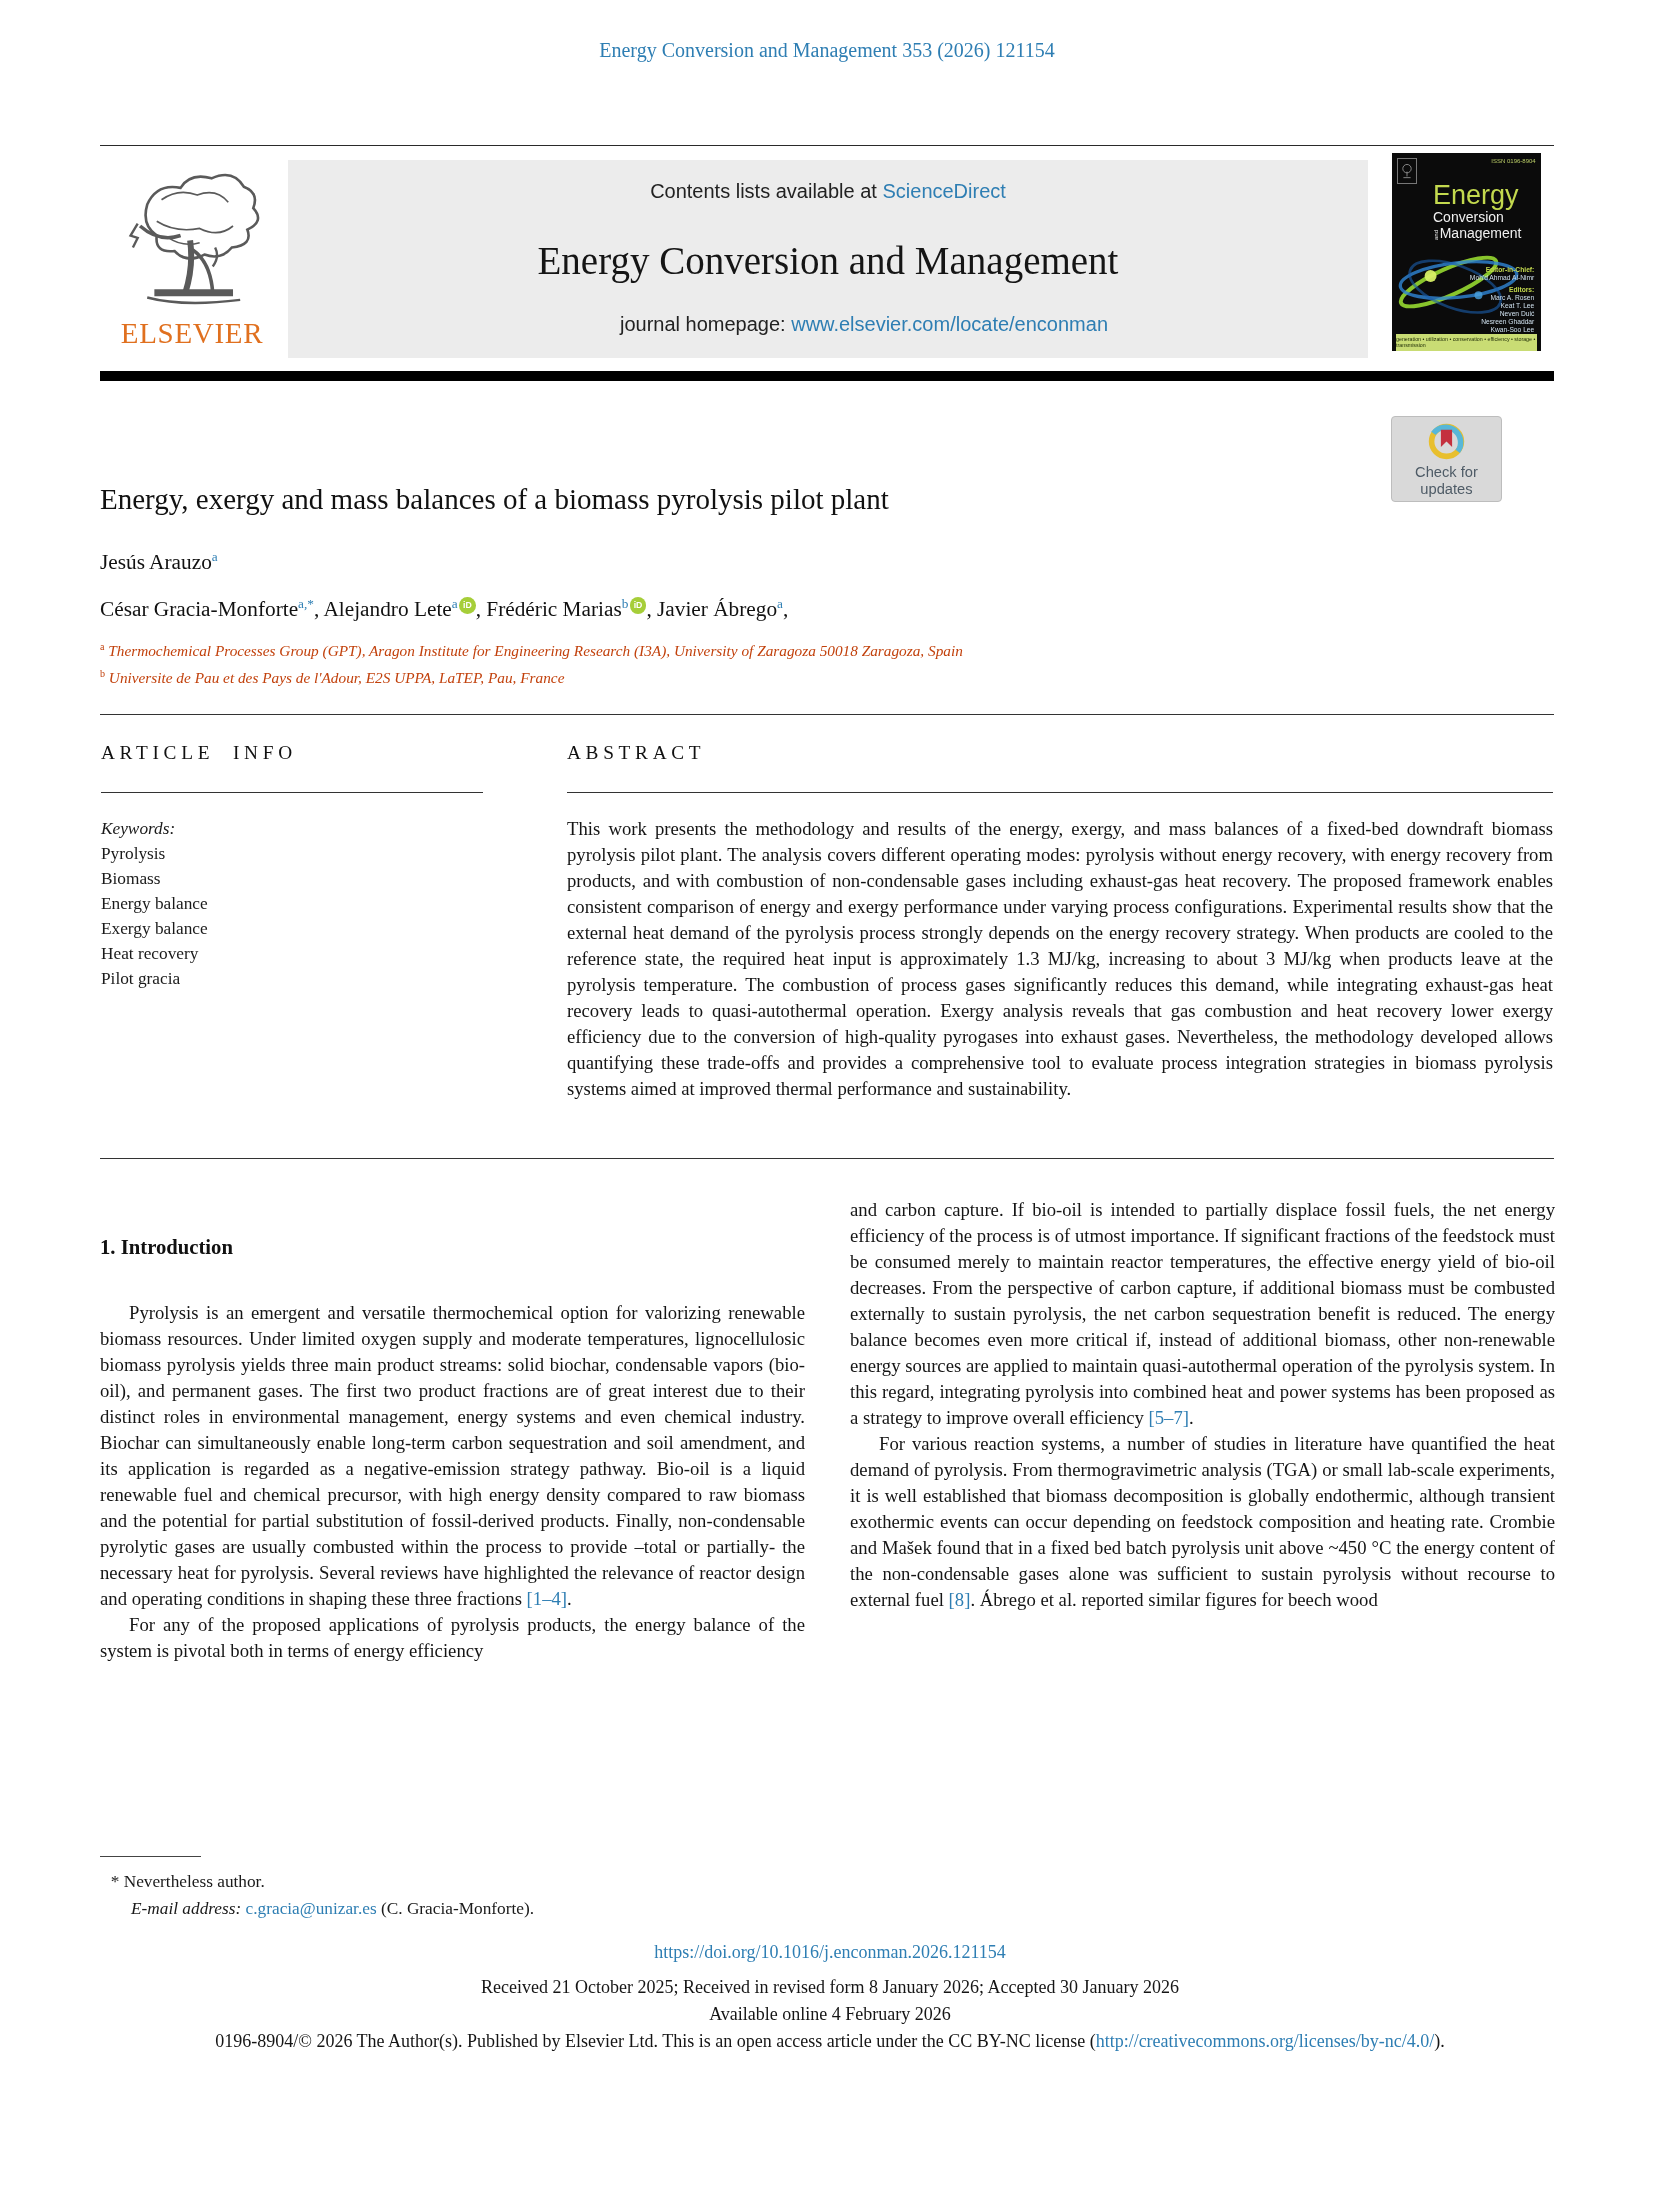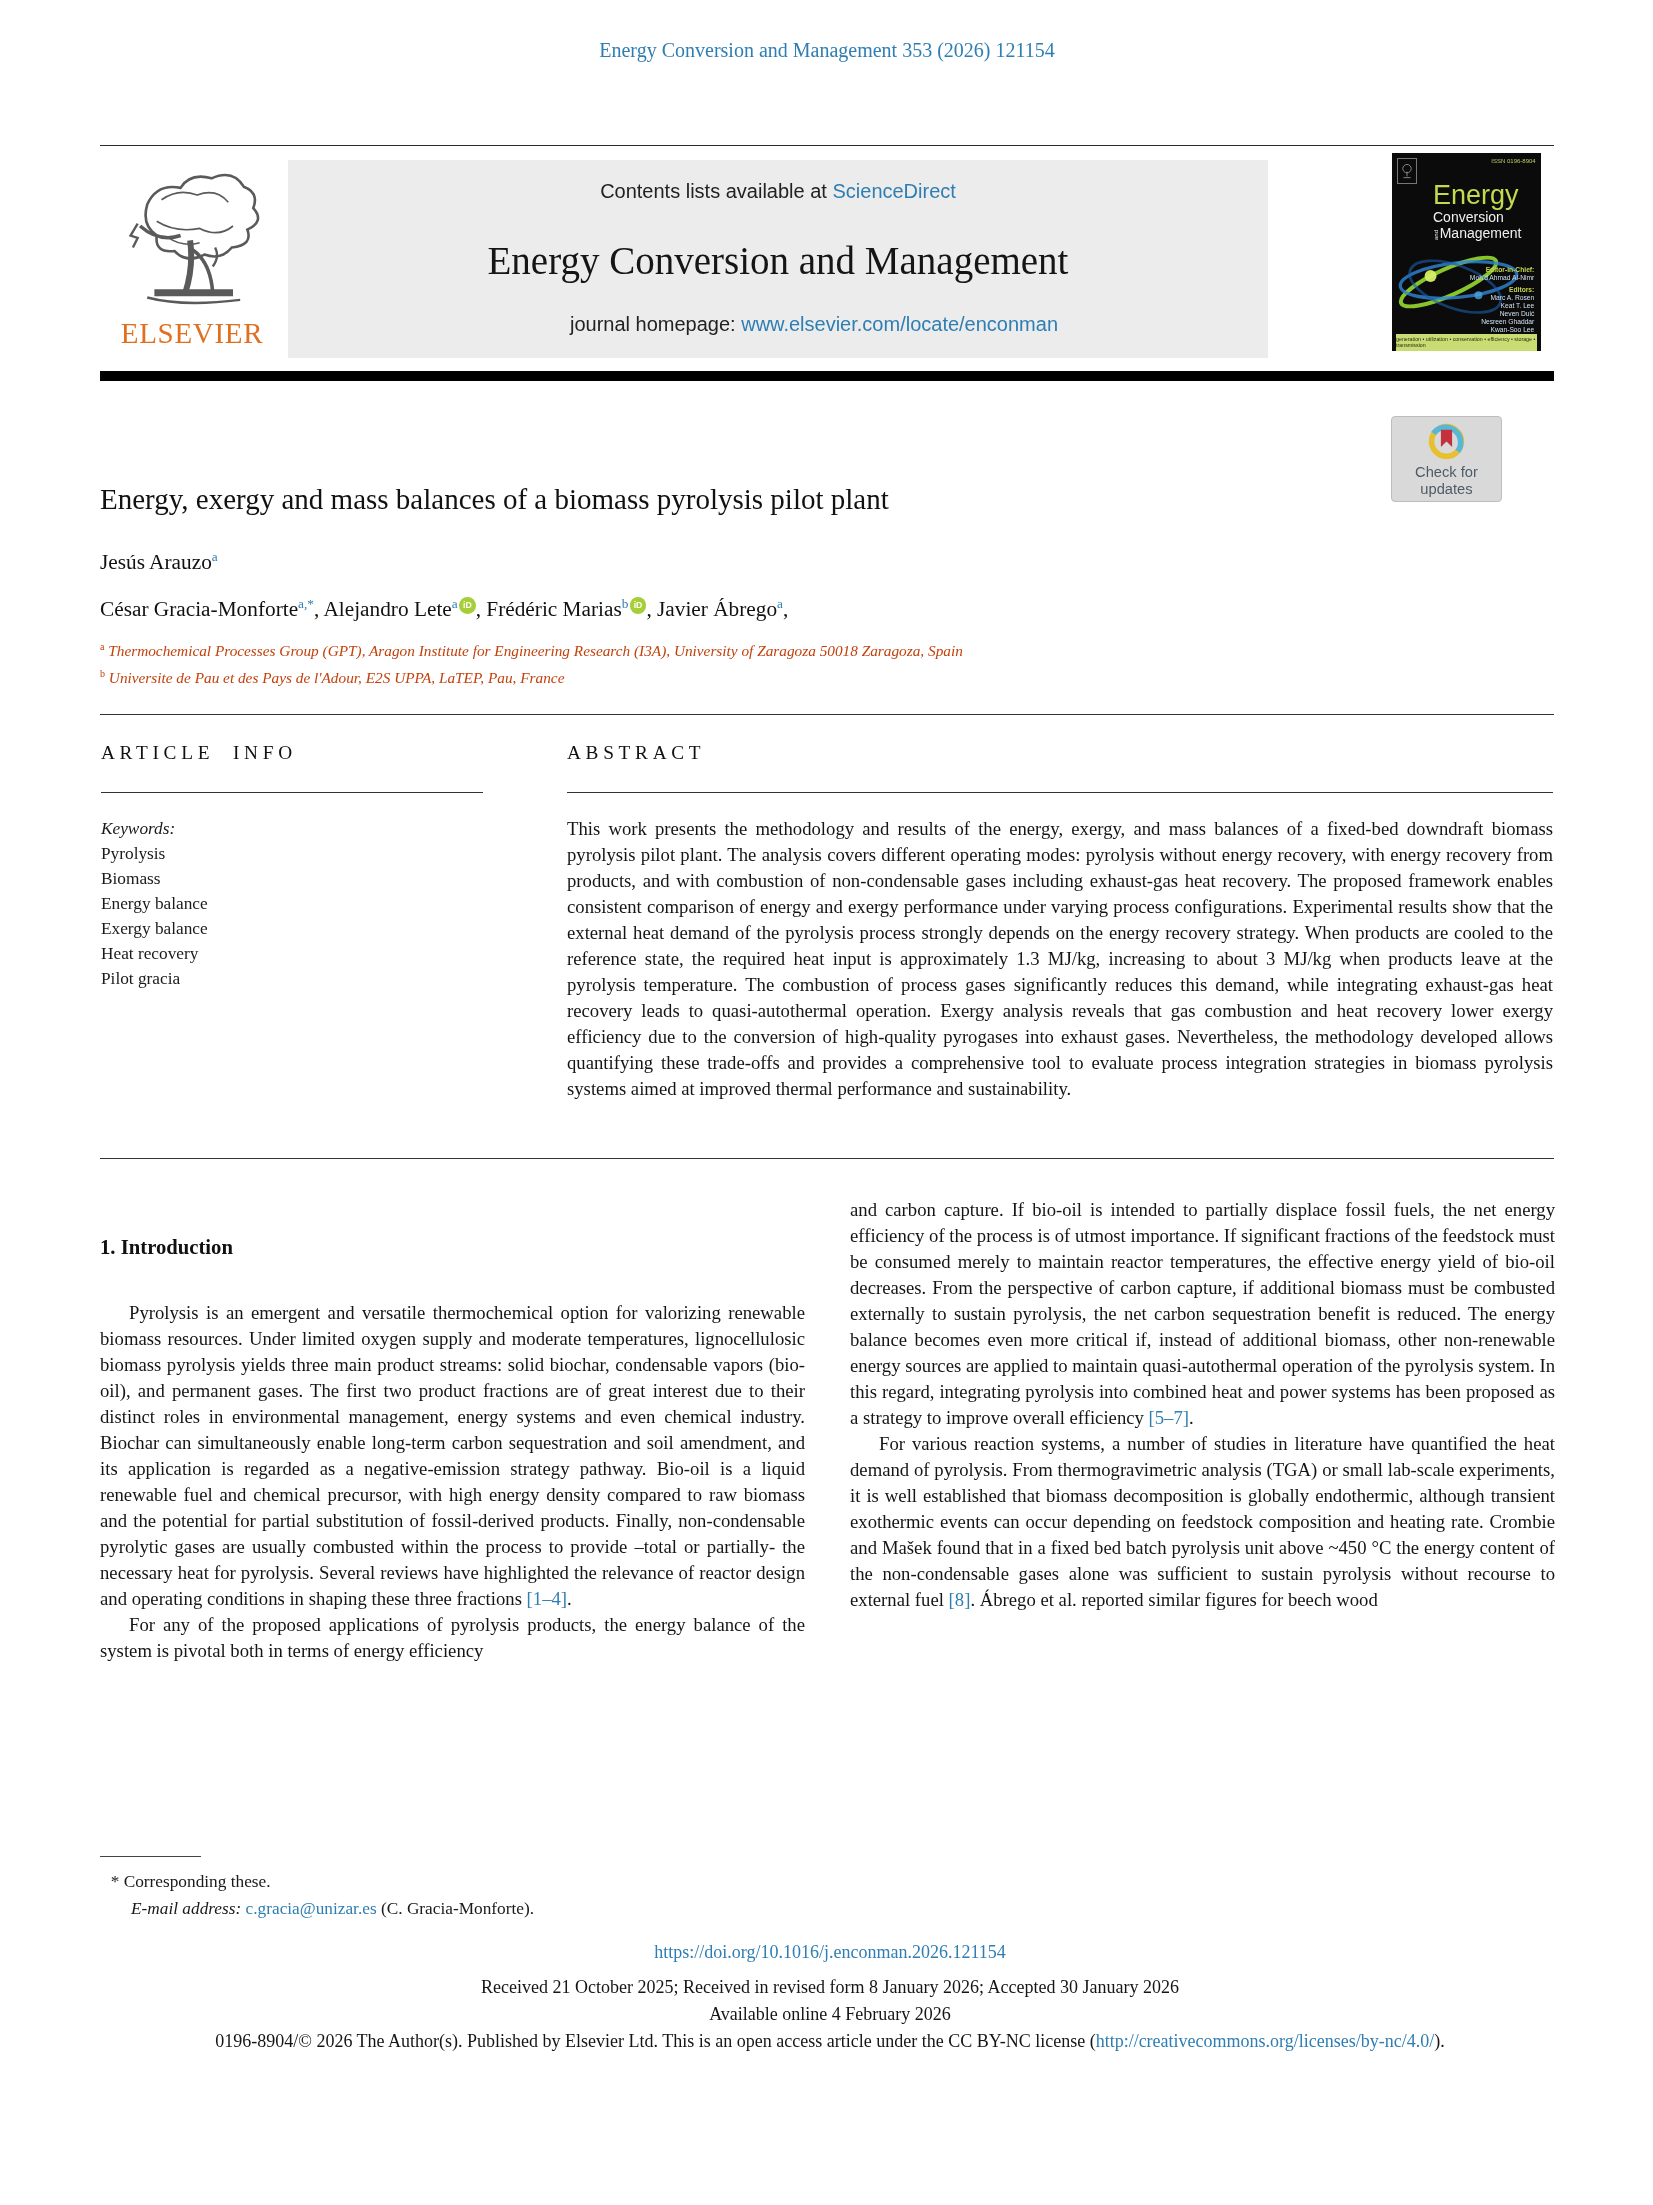--- a/index.html
+++ b/index.html
@@ -14,7 +14,7 @@
   .elsevier-logo{position:absolute;top:164px;left:100px;width:184px;height:200px;text-align:center;}
   .elsevier-word{font-size:29px;color:#e0701f;letter-spacing:0.7px;margin-top:-4px;
                  font-family:"Liberation Serif",serif;}
-  .masthead{position:absolute;top:160px;left:288px;width:980px;height:198px;background:#ececec;
+  .masthead{position:absolute;top:160px;left:288px;width:1080px;height:198px;background:#ececec;
             text-align:center;}
   .m-line1{margin-top:20px;font-size:20px;color:#222;}
   .m-title{margin-top:35px;font-size:39px;color:#151515;}

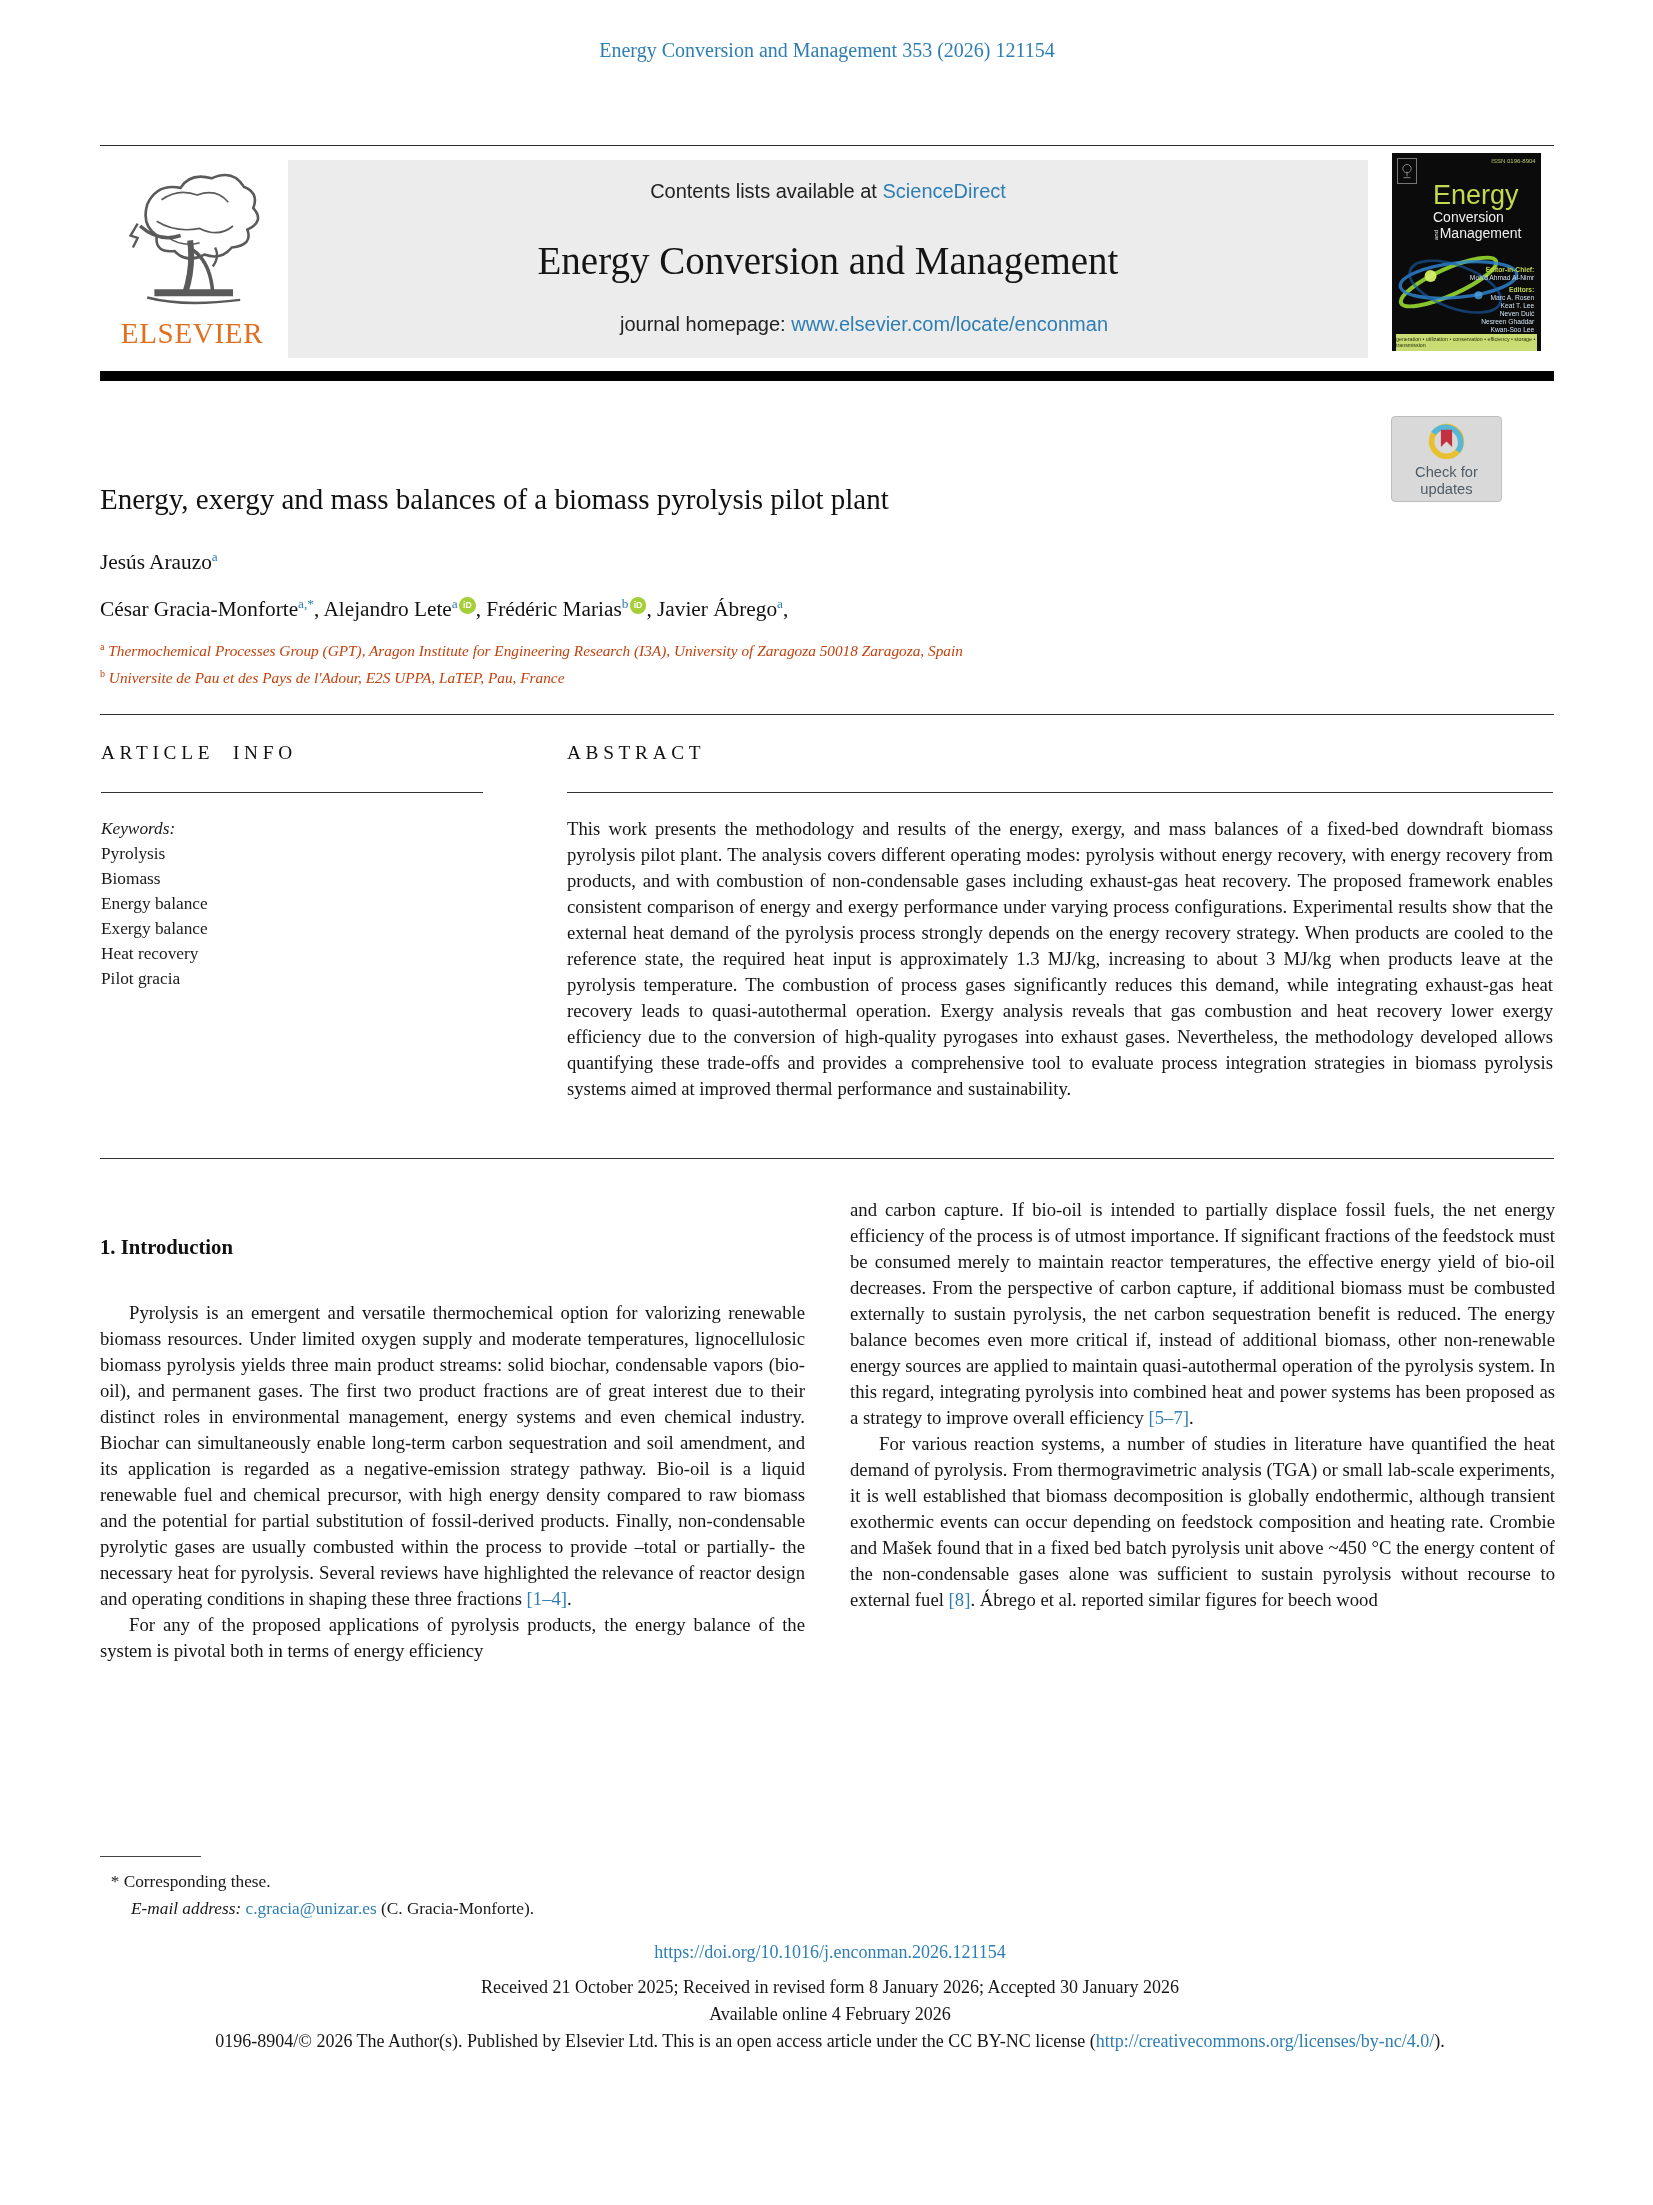--- a/index.html
+++ b/index.html
@@ -239,7 +239,7 @@
     <div class="fn-rule"></div>
     <div class="fn-line1">
       <span>*</span>
-      <span>Corresponding these.</span>
+      <span>Nevertheless author.</span>
     </div>
     <div class="fn-line2">
       <span style="font-style:italic">E-mail address:</span>

